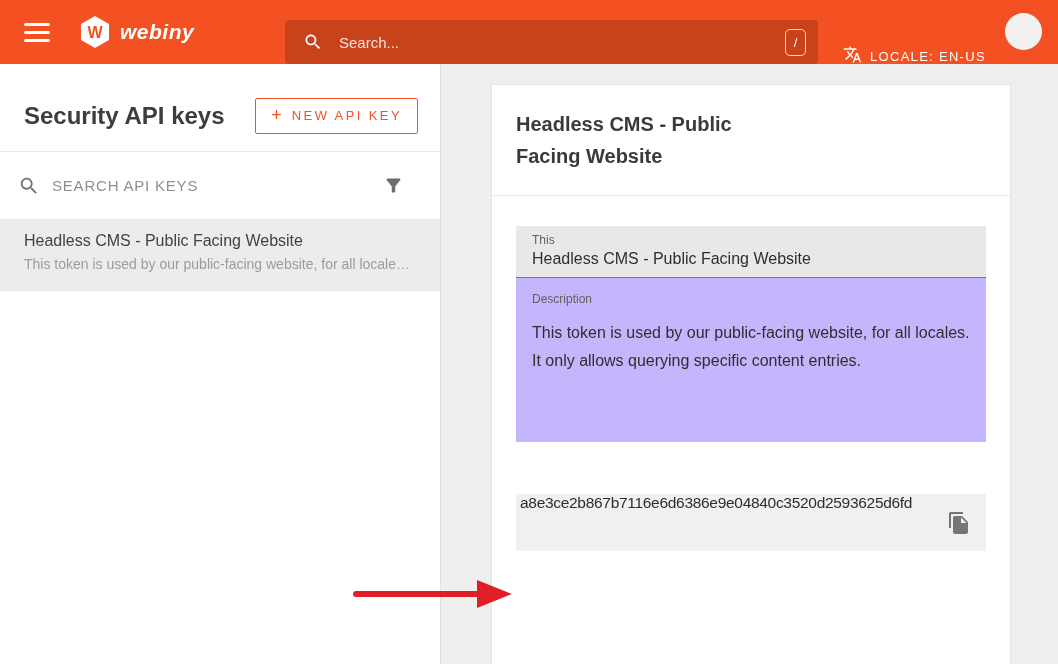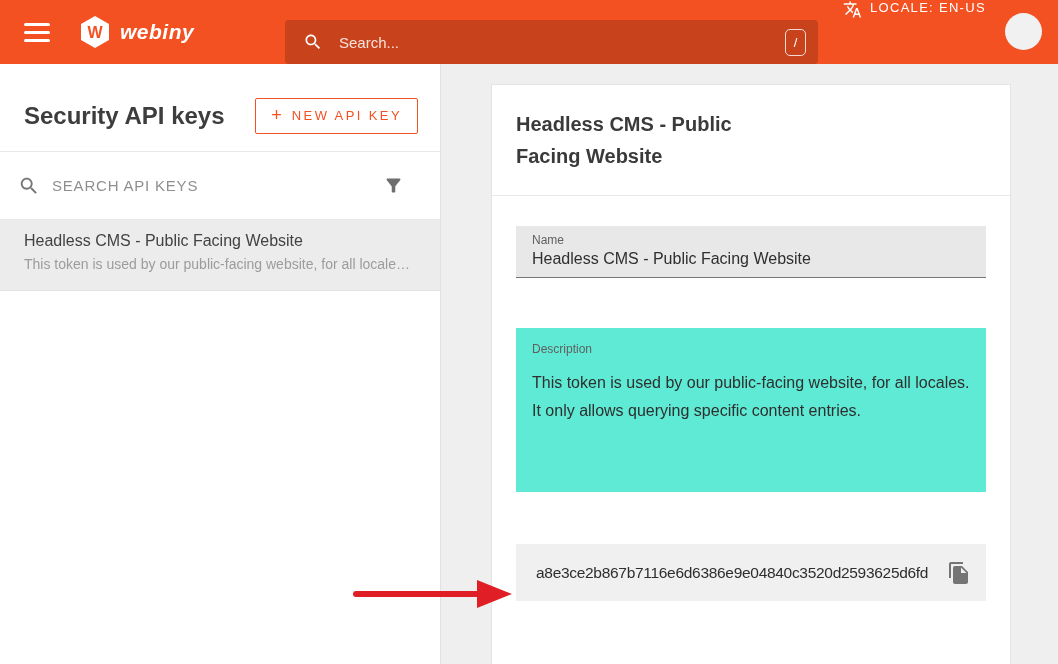--- a/index.html
+++ b/index.html
@@ -27,7 +27,7 @@
     border-radius:5px; color:#fff; font-size:13px; display:flex; align-items:center;
     justify-content:center; }
   .locale { position:absolute; left:843px; top:0; height:64px; display:flex;
-    align-items:flex-start; color:#fff; cursor:pointer; }
+    align-items:flex-end; color:#fff; cursor:pointer; }
   .locale-label { font-size:13px; letter-spacing:1.3px; margin-left:8px; }
   .avatar { position:absolute; right:16px; top:13px; width:37px; height:37px;
     border-radius:50%; background:#f1f1f1; cursor:pointer; }

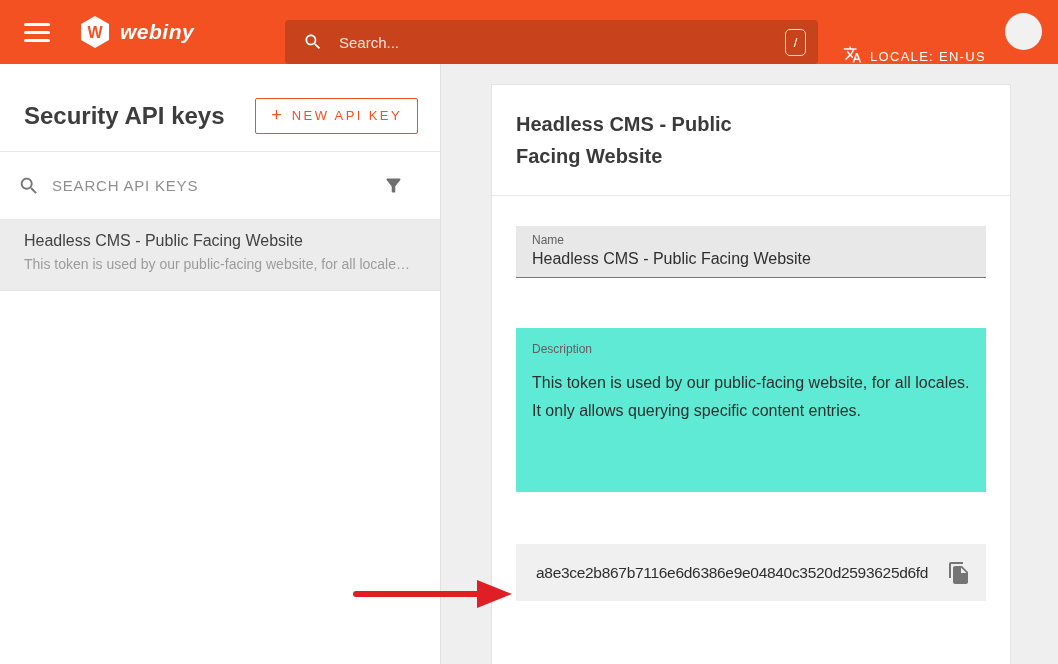--- a/index.html
+++ b/index.html
@@ -152,7 +152,7 @@
 
     <div class="card-body">
       <div class="field">
-        <div class="field-label">Name</div>
+        <div class="field-label">This</div>
         <div class="field-value">Headless CMS - Public Facing Website</div>
       </div>
 

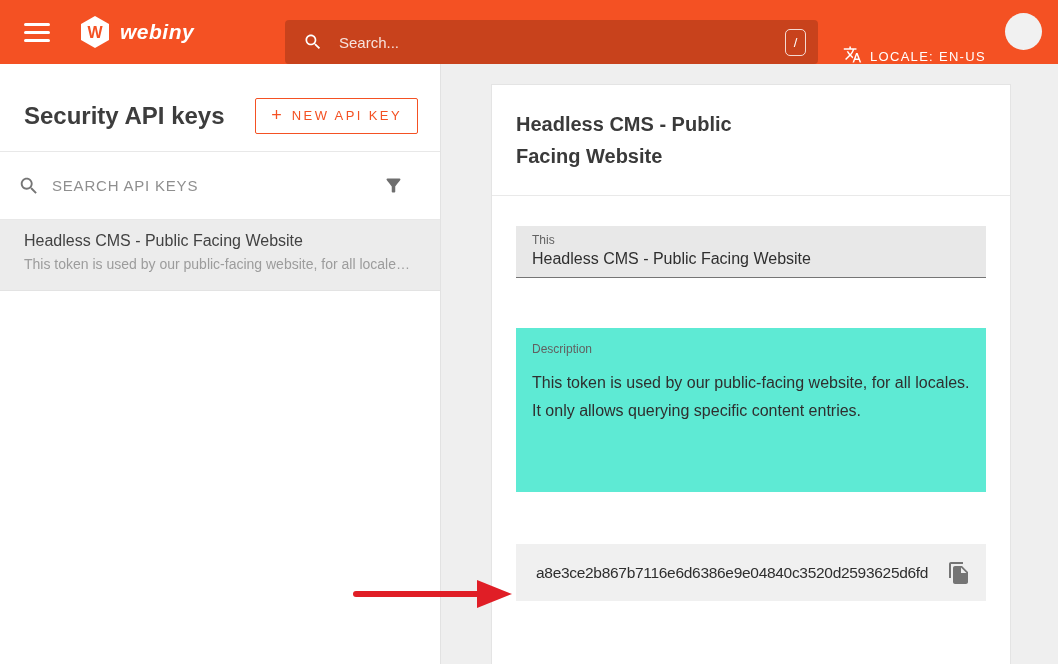--- a/index.html
+++ b/index.html
@@ -67,7 +67,7 @@
     padding:7px 16px 9px 16px; cursor:text; }
   .field-label { font-size:12px; color:#616161; margin-bottom:3px; }
   .field-value { font-size:16px; color:#2f2f2f; }
-  .textarea-field { background:#5eead4; border-bottom:none; margin-top:50px;
+  .textarea-field { background:#c4b5fd; border-bottom:none; 
     height:164px; padding:14px 16px; }
   .textarea-field .field-label { margin-bottom:13px; }
   .textarea-field .field-value { line-height:1.75; max-width:445px; }

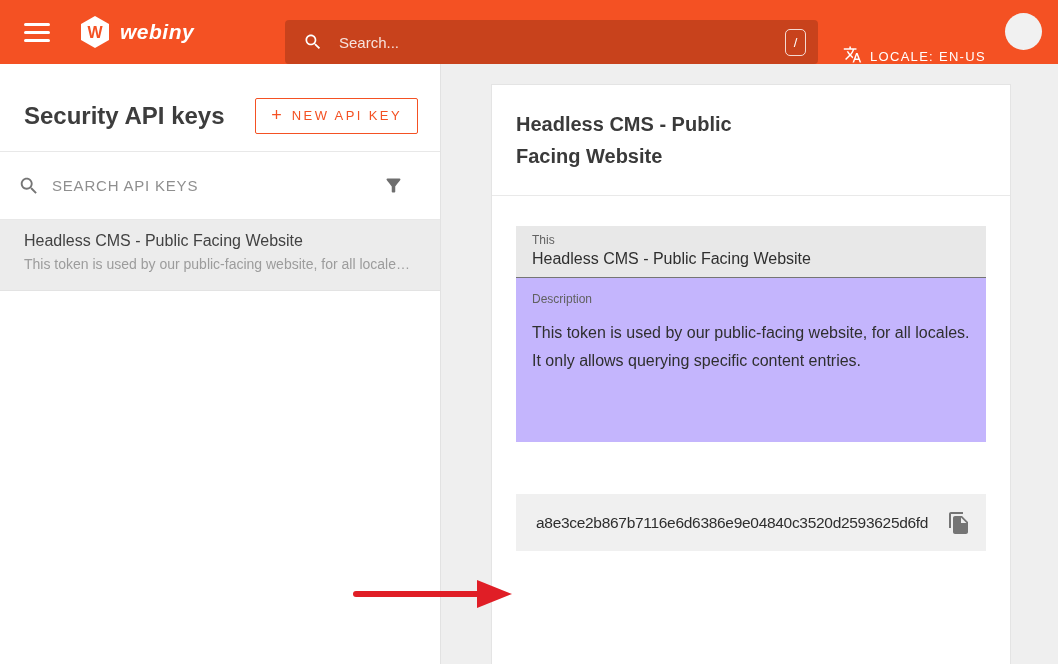--- a/index.html
+++ b/index.html
@@ -74,7 +74,7 @@
   .token-section { margin-top:52px; }
   .token-label { font-size:16px; color:#333; }
   .token-box { margin-top:11px; height:57px; background:#f0f0f0; display:flex;
-    align-items:center; padding:0 15px 0 20px; }
+    padding:0 15px 0 4px; }
   .token-value { font-size:15.5px; color:#2e2e2e; letter-spacing:-0.3px; }
   .copy-btn { margin-left:auto; background:transparent; border:none; cursor:pointer;
     display:flex; align-items:center; padding:0; }

